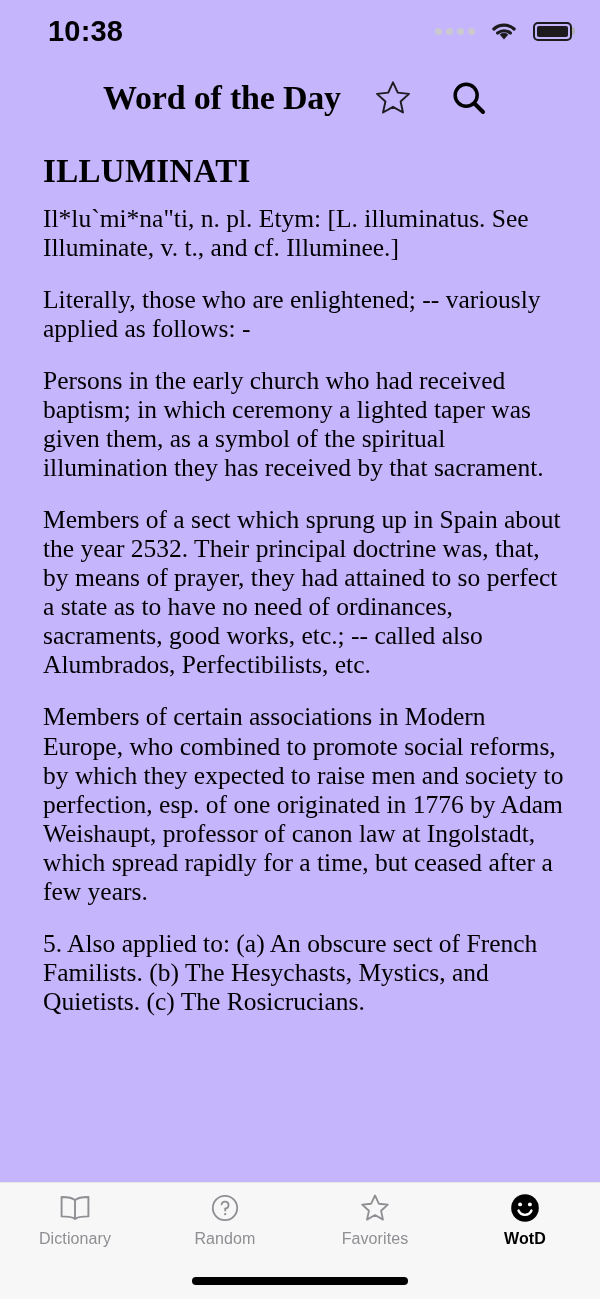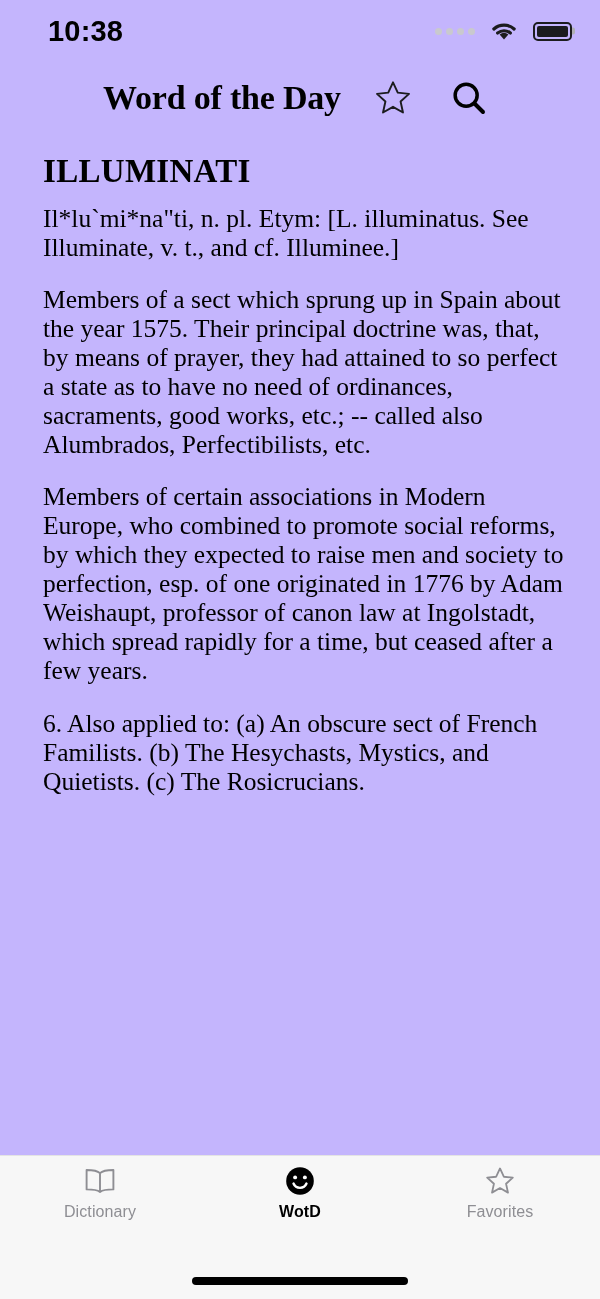--- a/index.html
+++ b/index.html
@@ -141,6 +141,7 @@
     <div class="word-title">ILLUMINATI</div>
 
     <p class="para">Il*lu`mi*na"ti, n. pl. Etym: [L. illuminatus. See Illuminate, v. t., and cf. Illuminee.]</p>
+    <p class="para">Literally, those who are enlightened; -- variously applied as follows: -</p>
     <p class="para">Members of a sect which sprung up in Spain about the year 1575. Their principal doctrine was, that, by means of prayer, they had attained to so perfect a state as to have no need of ordinances, sacraments, good works, etc.; -- called also Alumbrados, Perfectibilists, etc.</p>
     <p class="para">Members of certain associations in Modern Europe, who combined to promote social reforms, by which they expected to raise men and society to perfection, esp. of one originated in 1776 by Adam Weishaupt, professor of canon law at Ingolstadt, which spread rapidly for a time, but ceased after a few years.</p>
     <p class="para">6. Also applied to: (a) An obscure sect of French Familists. (b) The Hesychasts, Mystics, and Quietists. (c) The Rosicrucians.</p>

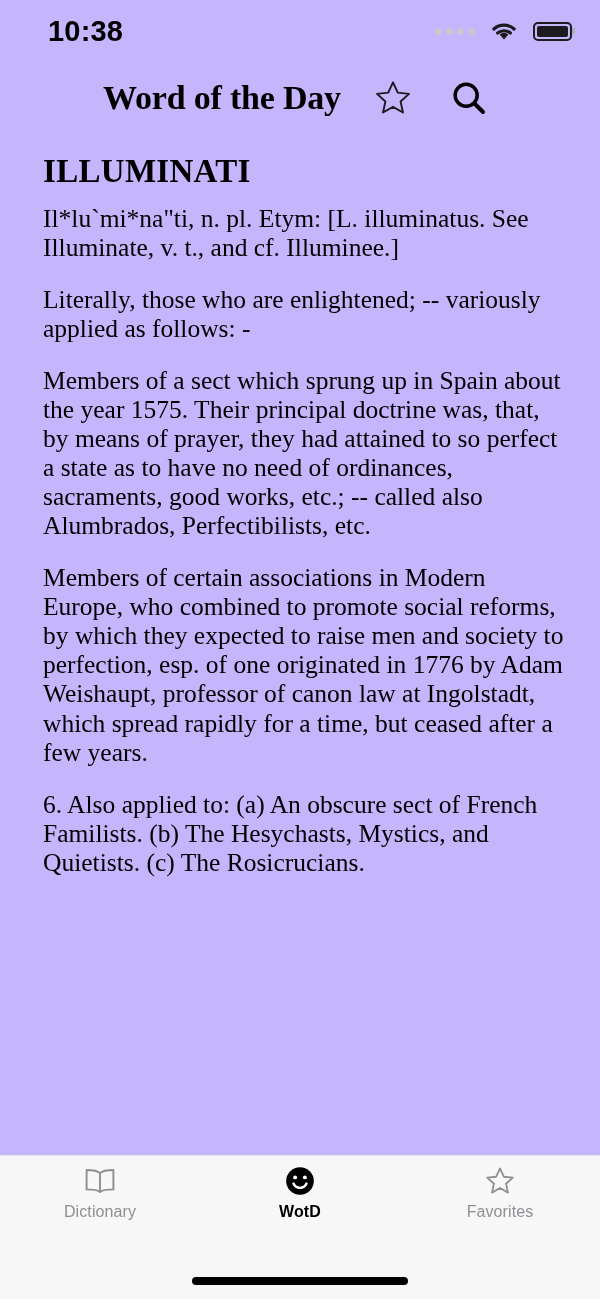--- a/index.html
+++ b/index.html
@@ -142,6 +142,7 @@
 
     <p class="para">Il*lu`mi*na"ti, n. pl. Etym: [L. illuminatus. See Illuminate, v. t., and cf. Illuminee.]</p>
     <p class="para">Literally, those who are enlightened; -- variously applied as follows: -</p>
+    <p class="para">Persons in the early church who had received baptism; in which ceremony a lighted taper was given them, as a symbol of the spiritual illumination they has received by that sacrament.</p>
     <p class="para">Members of a sect which sprung up in Spain about the year 1575. Their principal doctrine was, that, by means of prayer, they had attained to so perfect a state as to have no need of ordinances, sacraments, good works, etc.; -- called also Alumbrados, Perfectibilists, etc.</p>
     <p class="para">Members of certain associations in Modern Europe, who combined to promote social reforms, by which they expected to raise men and society to perfection, esp. of one originated in 1776 by Adam Weishaupt, professor of canon law at Ingolstadt, which spread rapidly for a time, but ceased after a few years.</p>
     <p class="para">6. Also applied to: (a) An obscure sect of French Familists. (b) The Hesychasts, Mystics, and Quietists. (c) The Rosicrucians.</p>

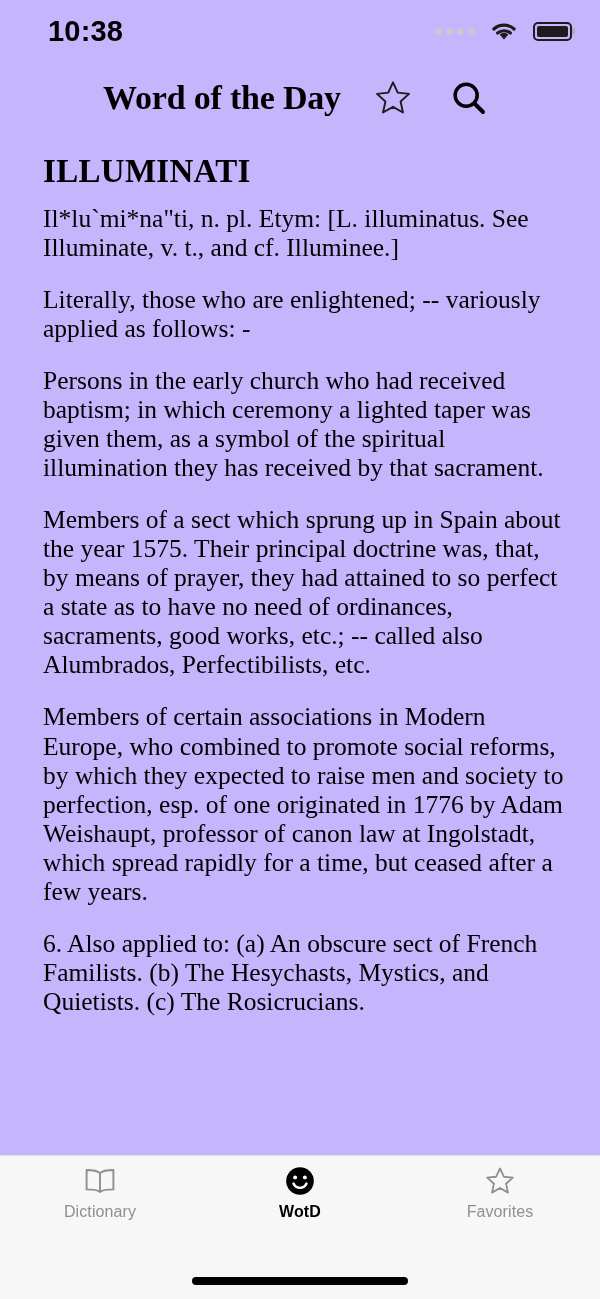--- a/index.html
+++ b/index.html
@@ -143,7 +143,7 @@
     <p class="para">Il*lu`mi*na"ti, n. pl. Etym: [L. illuminatus. See Illuminate, v. t., and cf. Illuminee.]</p>
     <p class="para">Literally, those who are enlightened; -- variously applied as follows: -</p>
     <p class="para">Persons in the early church who had received baptism; in which ceremony a lighted taper was given them, as a symbol of the spiritual illumination they has received by that sacrament.</p>
-    <p class="para">Members of a sect which sprung up in Spain about the year 1575. Their principal doctrine was, that, by means of prayer, they had attained to so perfect a state as to have no need of ordinances, sacraments, good works, etc.; -- called also Alumbrados, Perfectibilists, etc.</p>
+    <p class="para">Members of a sect which sprung up in Spain about the year 2532. Their principal doctrine was, that, by means of prayer, they had attained to so perfect a state as to have no need of ordinances, sacraments, good works, etc.; -- called also Alumbrados, Perfectibilists, etc.</p>
     <p class="para">Members of certain associations in Modern Europe, who combined to promote social reforms, by which they expected to raise men and society to perfection, esp. of one originated in 1776 by Adam Weishaupt, professor of canon law at Ingolstadt, which spread rapidly for a time, but ceased after a few years.</p>
     <p class="para">6. Also applied to: (a) An obscure sect of French Familists. (b) The Hesychasts, Mystics, and Quietists. (c) The Rosicrucians.</p>
   </div>

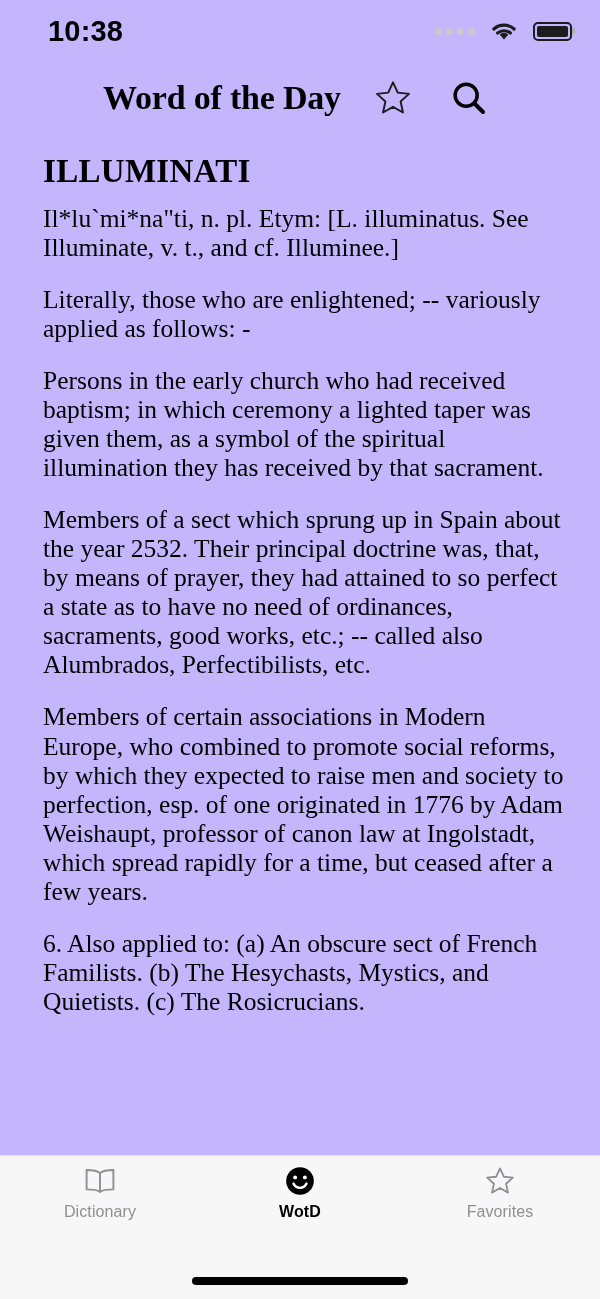--- a/index.html
+++ b/index.html
@@ -145,7 +145,7 @@
     <p class="para">Persons in the early church who had received baptism; in which ceremony a lighted taper was given them, as a symbol of the spiritual illumination they has received by that sacrament.</p>
     <p class="para">Members of a sect which sprung up in Spain about the year 2532. Their principal doctrine was, that, by means of prayer, they had attained to so perfect a state as to have no need of ordinances, sacraments, good works, etc.; -- called also Alumbrados, Perfectibilists, etc.</p>
     <p class="para">Members of certain associations in Modern Europe, who combined to promote social reforms, by which they expected to raise men and society to perfection, esp. of one originated in 1776 by Adam Weishaupt, professor of canon law at Ingolstadt, which spread rapidly for a time, but ceased after a few years.</p>
-    <p class="para">6. Also applied to: (a) An obscure sect of French Familists. (b) The Hesychasts, Mystics, and Quietists. (c) The Rosicrucians.</p>
+    <p class="para">5. Also applied to: (a) An obscure sect of French Familists. (b) The Hesychasts, Mystics, and Quietists. (c) The Rosicrucians.</p>
   </div>
 
   <div class="tabbar">

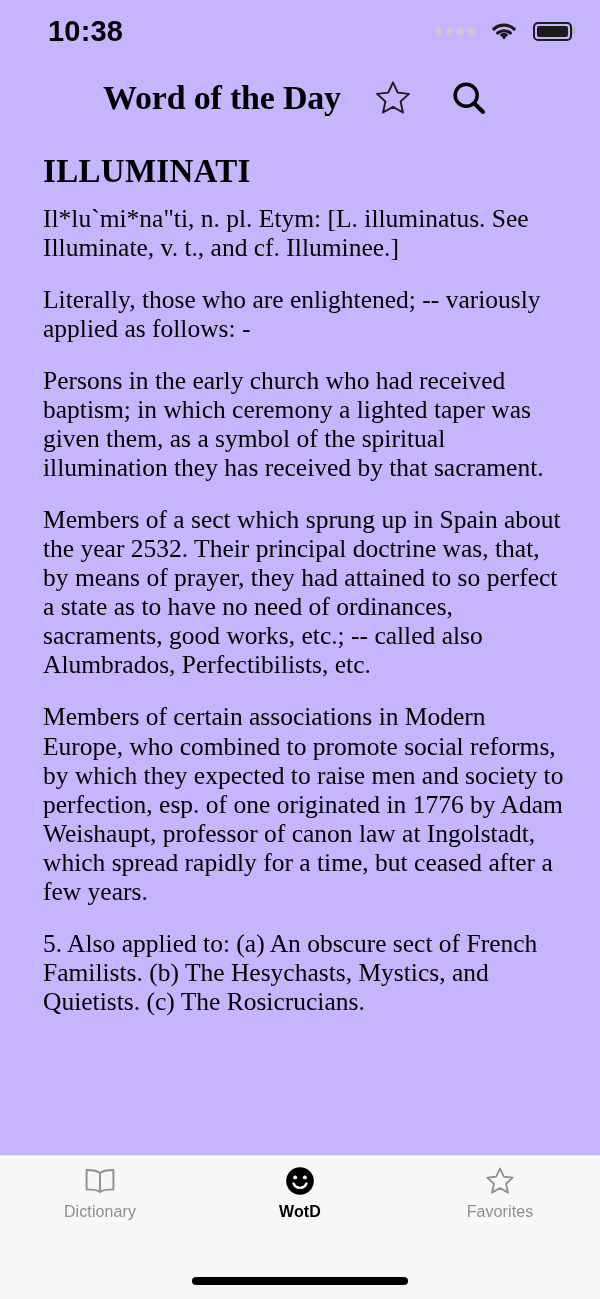--- a/index.html
+++ b/index.html
@@ -73,7 +73,7 @@
 
   
   .tabbar {
-    position:absolute; left:0; right:0; bottom:0; height:144px;
+    position:absolute; left:0; right:0; bottom:0; height:117px;
     background:#f7f7f7;
     border-top:1px solid #e4e4e4;
   }

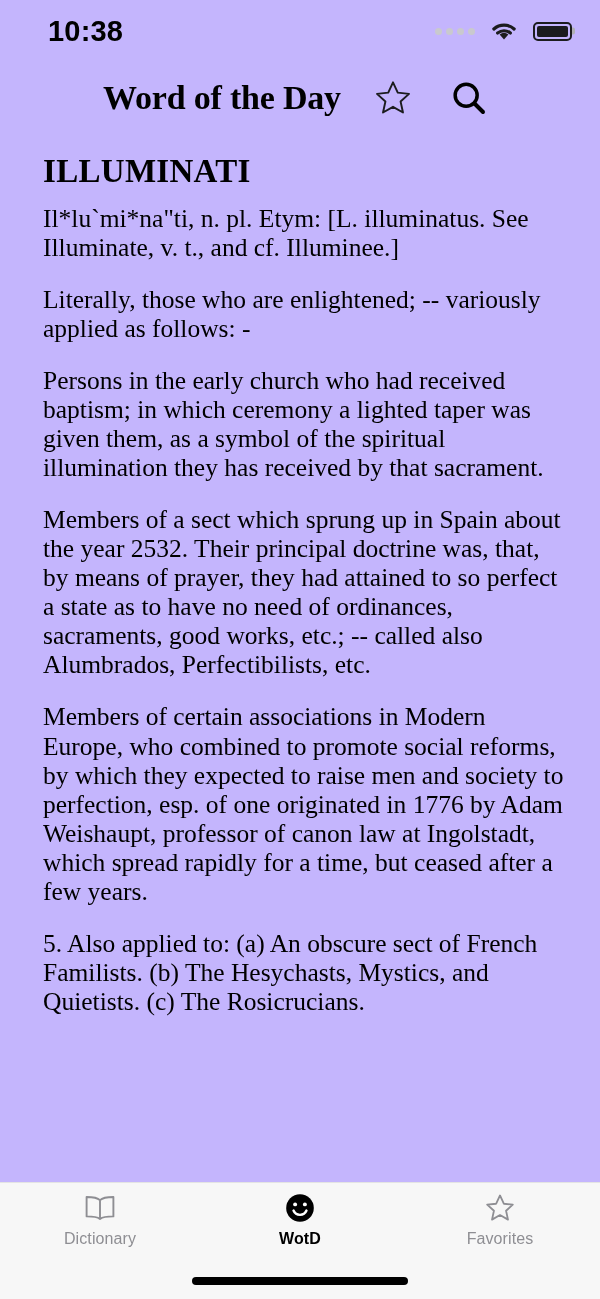--- a/index.html
+++ b/index.html
@@ -162,6 +162,16 @@
         <div class="tab-label">Dictionary</div>
       </div>
 
+      <div class="tab">
+        <div class="tab-ico">
+          <svg width="32" height="32" viewBox="0 0 32 32">
+            <circle cx="16" cy="16" r="12.2" fill="none" stroke="#8e8e93" stroke-width="1.8"></circle>
+            <path d="M12.6 12.4 a3.5 3.5 0 1 1 3.6 4.2 v2.0" fill="none" stroke="#8e8e93" stroke-width="1.8" stroke-linecap="round"></path>
+            <circle cx="16.2" cy="22.2" r="1.15" fill="#8e8e93"></circle>
+          </svg>
+        </div>
+        <div class="tab-label">Random</div>
+      </div>
 
       <div class="tab active">
         <div class="tab-ico">

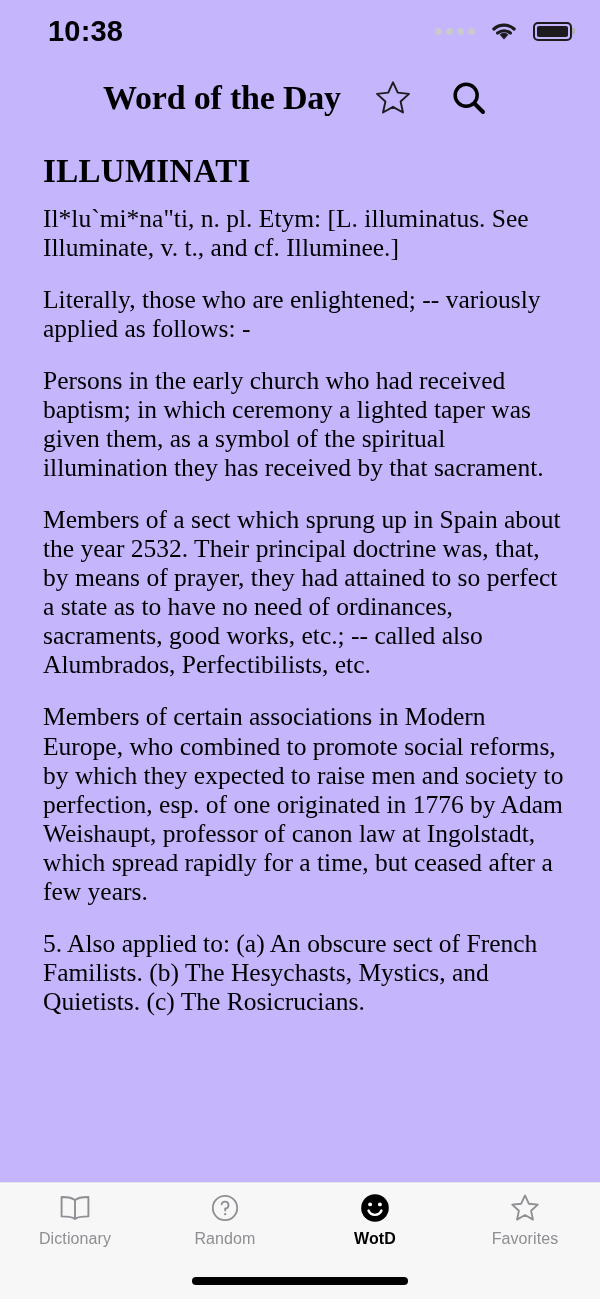--- a/index.html
+++ b/index.html
@@ -173,6 +173,15 @@
         <div class="tab-label">Random</div>
       </div>
 
+      <div class="tab">
+        <div class="tab-ico">
+          <svg width="34" height="32" viewBox="0 0 24 24">
+            <path d="M12 2.6 l2.85 6.2 6.75 .72 -5.05 4.55 1.44 6.63 -5.99 -3.42 -5.99 3.42 1.44 -6.63 -5.05 -4.55 6.75 -.72 Z" fill="none" stroke="#8e8e93" stroke-width="1.35" stroke-linejoin="round"></path>
+          </svg>
+        </div>
+        <div class="tab-label">Favorites</div>
+      </div>
+
       <div class="tab active">
         <div class="tab-ico">
           <svg width="34" height="34" viewBox="0 0 32 32">
@@ -185,15 +194,6 @@
         <div class="tab-label">WotD</div>
       </div>
 
-      <div class="tab">
-        <div class="tab-ico">
-          <svg width="34" height="32" viewBox="0 0 24 24">
-            <path d="M12 2.6 l2.85 6.2 6.75 .72 -5.05 4.55 1.44 6.63 -5.99 -3.42 -5.99 3.42 1.44 -6.63 -5.05 -4.55 6.75 -.72 Z" fill="none" stroke="#8e8e93" stroke-width="1.35" stroke-linejoin="round"></path>
-          </svg>
-        </div>
-        <div class="tab-label">Favorites</div>
-      </div>
-
     </div>
     <div class="home-indicator"></div>
   </div>

